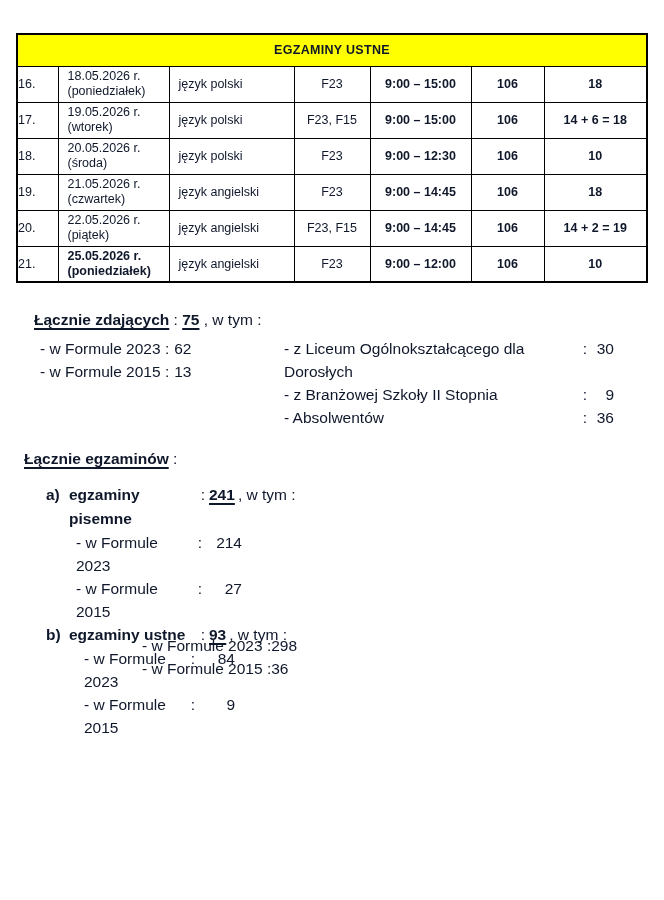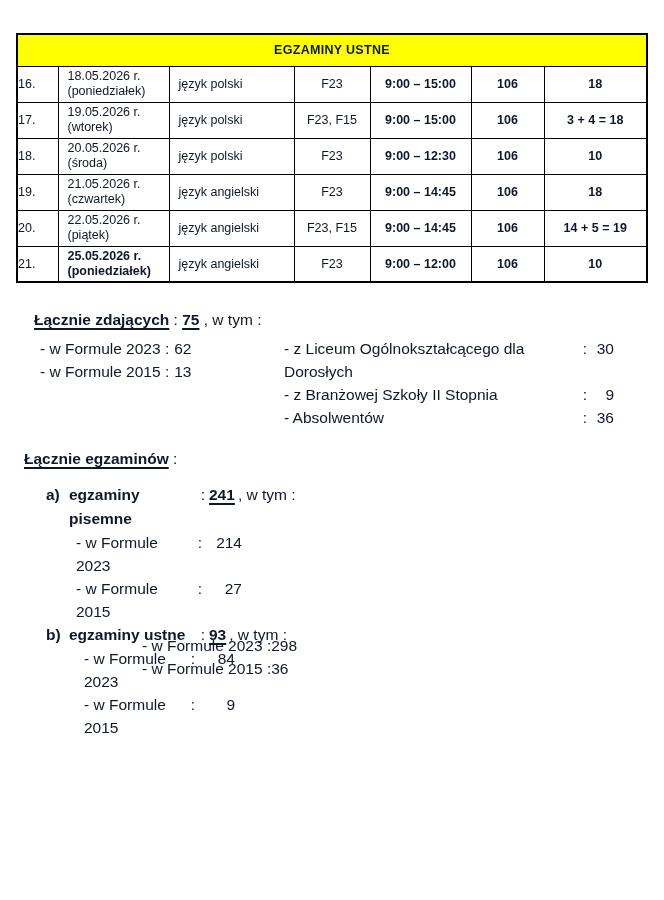--- a/index.html
+++ b/index.html
@@ -136,7 +136,7 @@
           <td class="c-formula">F23, F15</td>
           <td class="c-time">9:00 – 15:00</td>
           <td class="c-room">106</td>
-          <td class="c-count">3 + 4 = 18</td>
+          <td class="c-count">14 + 6 = 18</td>
         </tr>
 
         <tr>

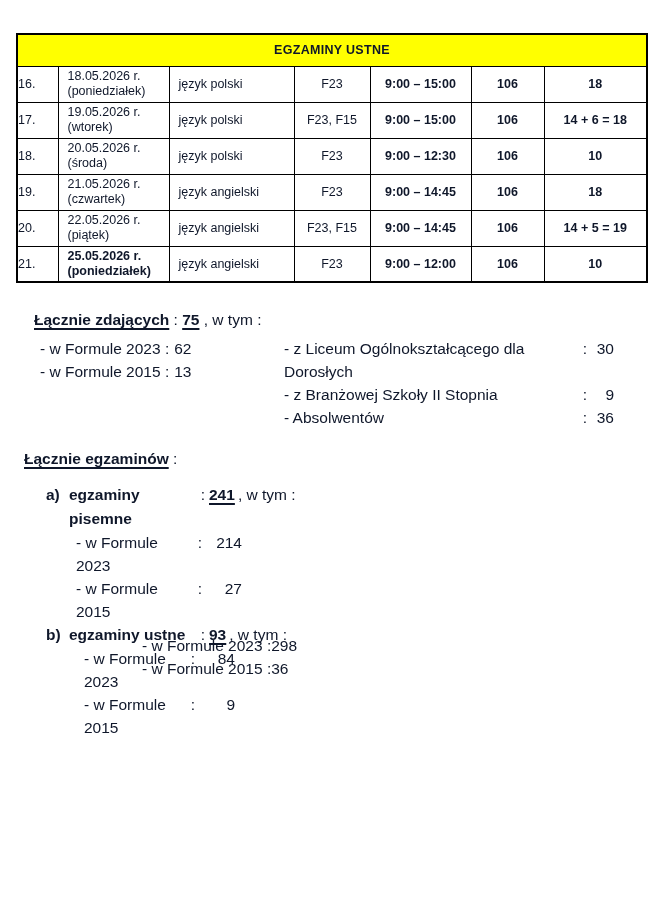--- a/index.html
+++ b/index.html
@@ -175,7 +175,7 @@
           <td class="c-formula">F23, F15</td>
           <td class="c-time">9:00 – 14:45</td>
           <td class="c-room">106</td>
-          <td class="c-count">14 + 5 = 19</td>
+          <td class="c-count">14 + 2 = 19</td>
         </tr>
 
         <tr>

